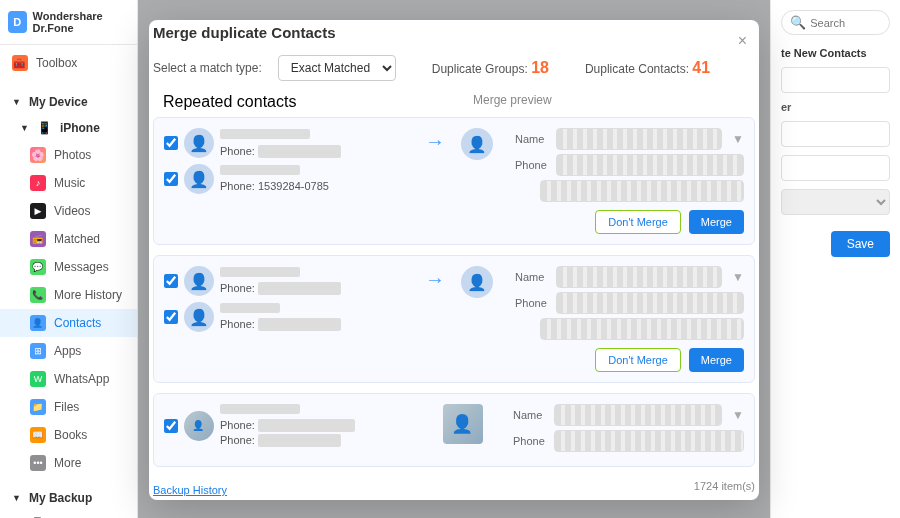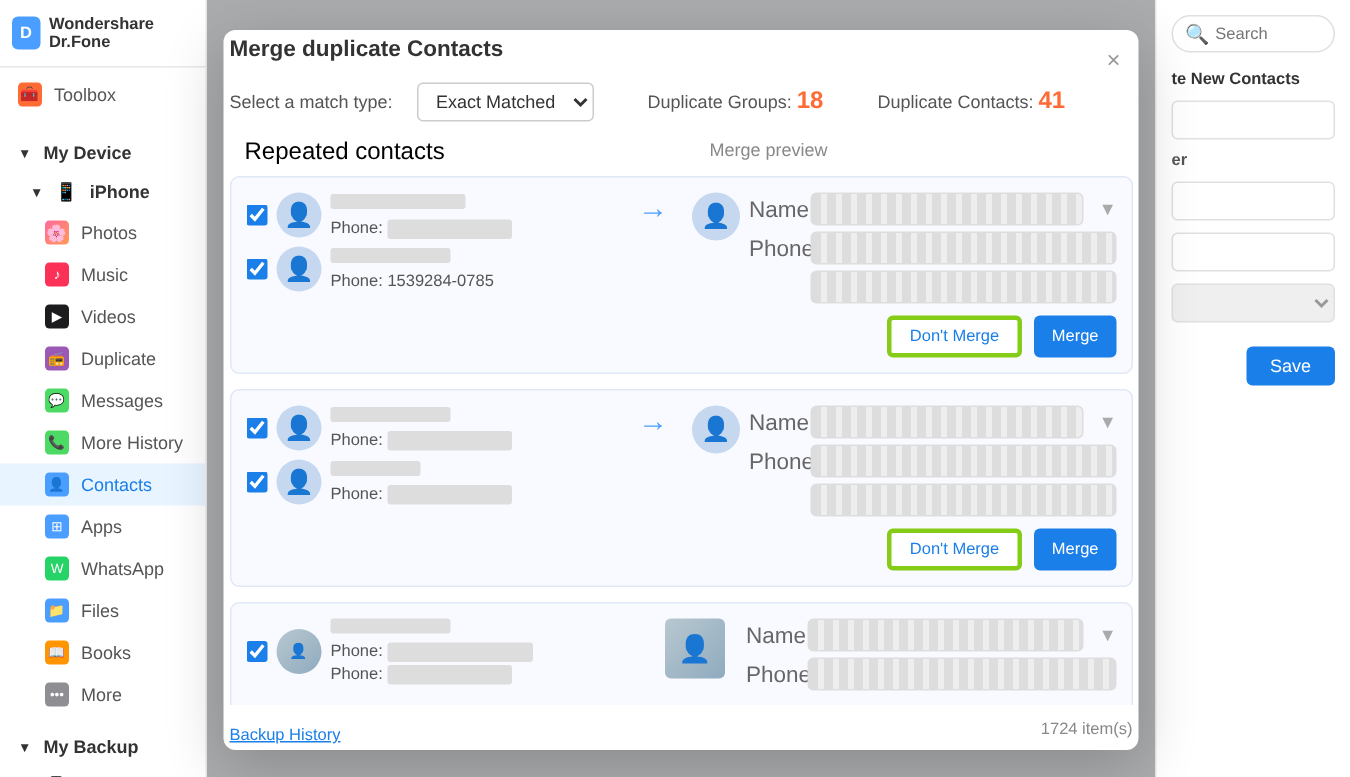--- a/index.html
+++ b/index.html
@@ -69,7 +69,7 @@
     .dup-name { font-size: 11px; color: #aaa; background: #ddd; border-radius: 2px; height: 10px; width: 90px; margin-bottom: 4px; }
     .dup-phone-text { font-size: 11px; color: #555; }
     .preview-field { display: flex; align-items: center; gap: 6px; margin-bottom: 4px; }
-    .preview-label { font-size: 15px; color: #666; width: 35px; }
+    .preview-label { font-size: 11px; color: #666; width: 35px; margin-left: 16px; }
 
     .merge-actions { display: flex; gap: 8px; margin-top: 8px; justify-content: flex-end; }
     .btn-dont-merge { border: 3px solid #84cc16; color: #1a7fe8; background: white; border-radius: 4px; padding: 5px 12px; font-size: 11px; cursor: pointer; }

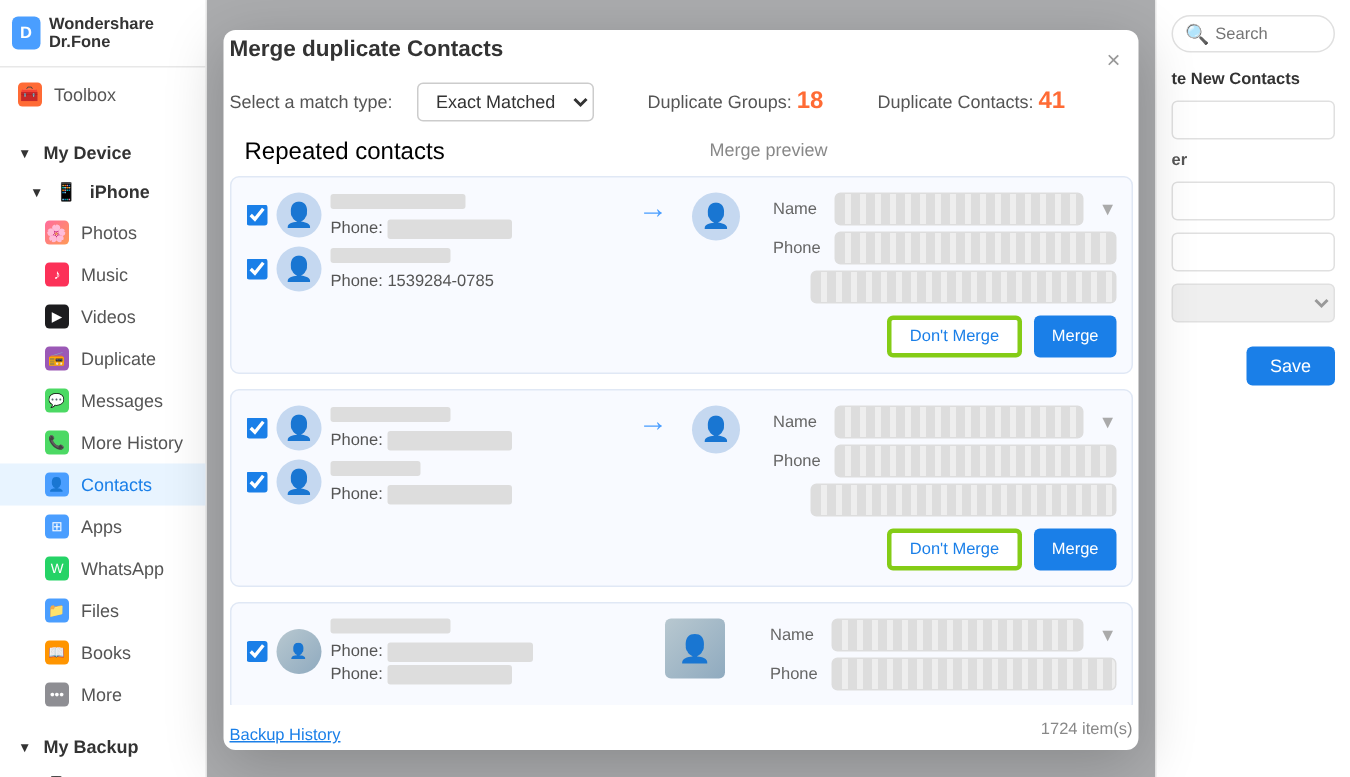--- a/index.html
+++ b/index.html
@@ -72,7 +72,7 @@
     .preview-label { font-size: 11px; color: #666; width: 35px; margin-left: 16px; }
 
     .merge-actions { display: flex; gap: 8px; margin-top: 8px; justify-content: flex-end; }
-    .btn-dont-merge { border: 3px solid #84cc16; color: #1a7fe8; background: white; border-radius: 4px; padding: 5px 12px; font-size: 11px; cursor: pointer; }
+    .btn-dont-merge { border: 1px solid #84cc16; color: #1a7fe8; background: white; border-radius: 4px; padding: 5px 12px; font-size: 11px; cursor: pointer; }
     .btn-merge { background: #1a7fe8; color: white; border: none; border-radius: 4px; padding: 5px 12px; font-size: 11px; cursor: pointer; }
 
     .backup-history-link { font-size: 11px; color: #1a7fe8; text-decoration: underline; cursor: pointer; margin-top: 8px; text-align: center; }

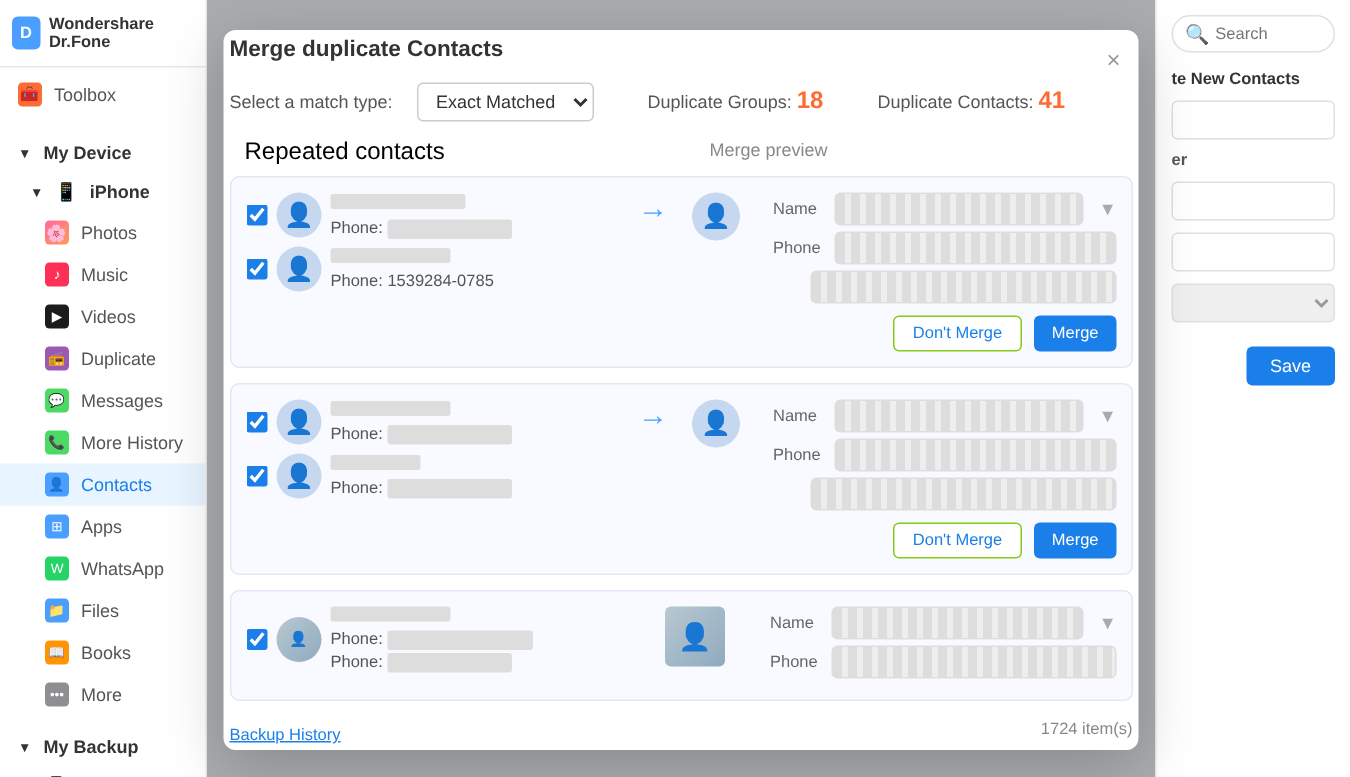--- a/index.html
+++ b/index.html
@@ -125,7 +125,7 @@
   </div>
   <div class="sidebar-item" style="padding-left: 30px;">
     <div class="sidebar-icon icon-podcasts" style="color:white; font-size:9px;">📻</div>
-    <span>Duplicate</span>
+    <span>Matched</span>
   </div>
   <div class="sidebar-item" style="padding-left: 30px;">
     <div class="sidebar-icon icon-messages" style="color:white; font-size:9px;">💬</div>

